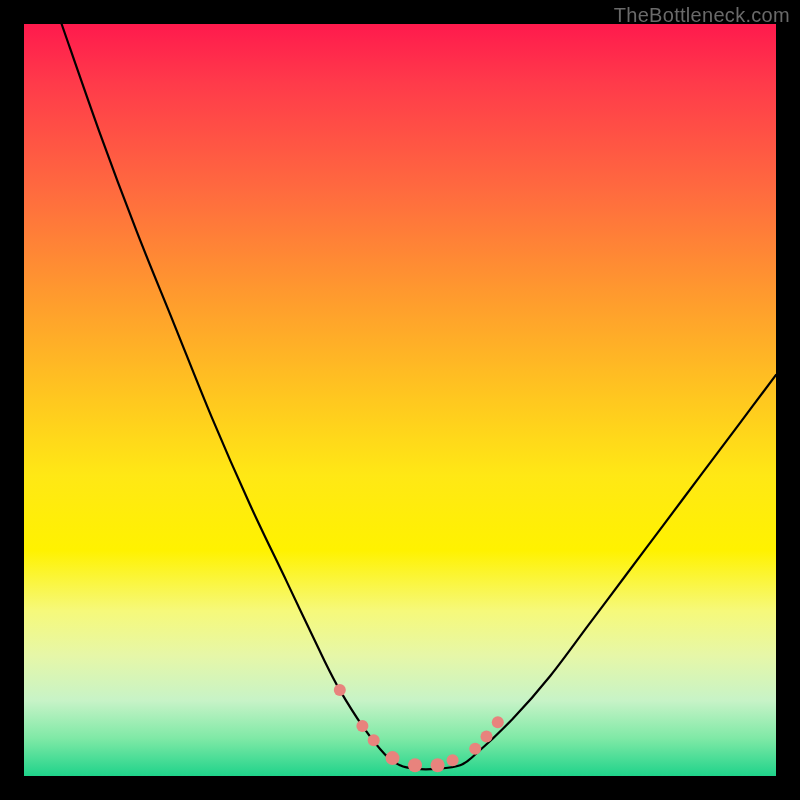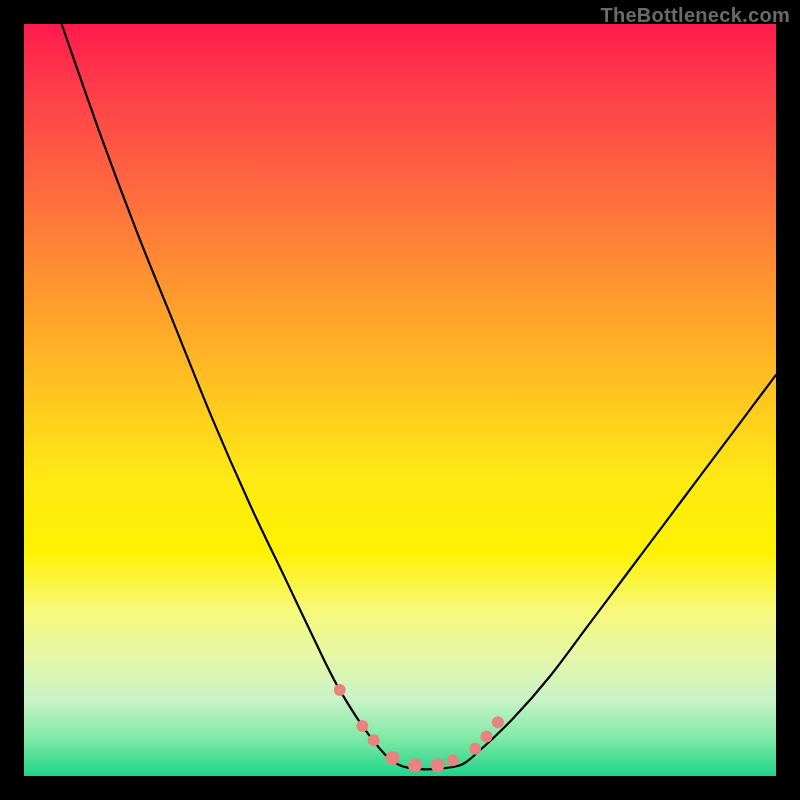--- a/index.html
+++ b/index.html
@@ -37,7 +37,7 @@
     right: 10px;
     color: #6a6a6a;
     font-size: 20px;
-    font-weight: 700;
+    font-weight: 400;
     letter-spacing: 0.3px;
     text-align: right;
   }

